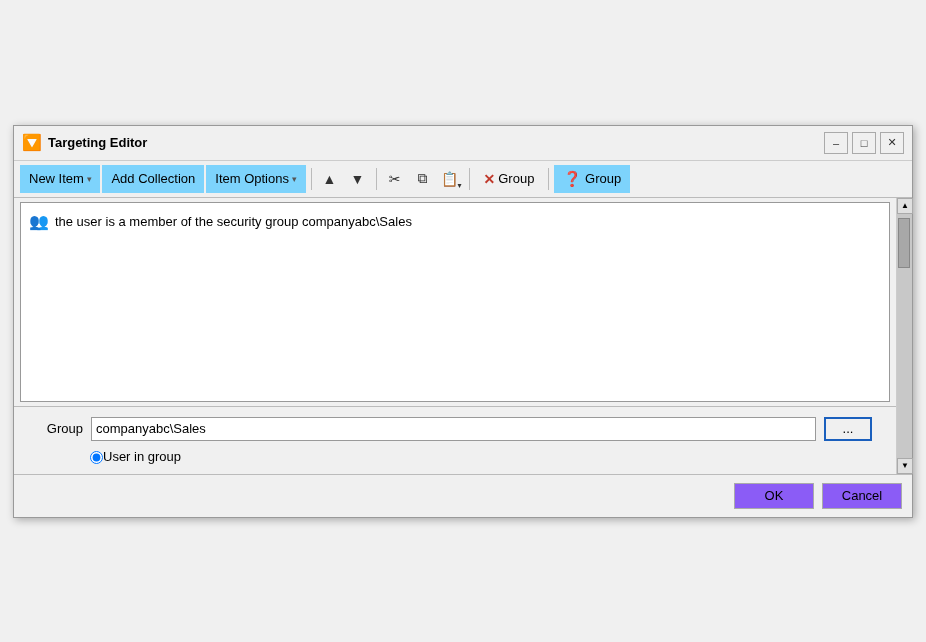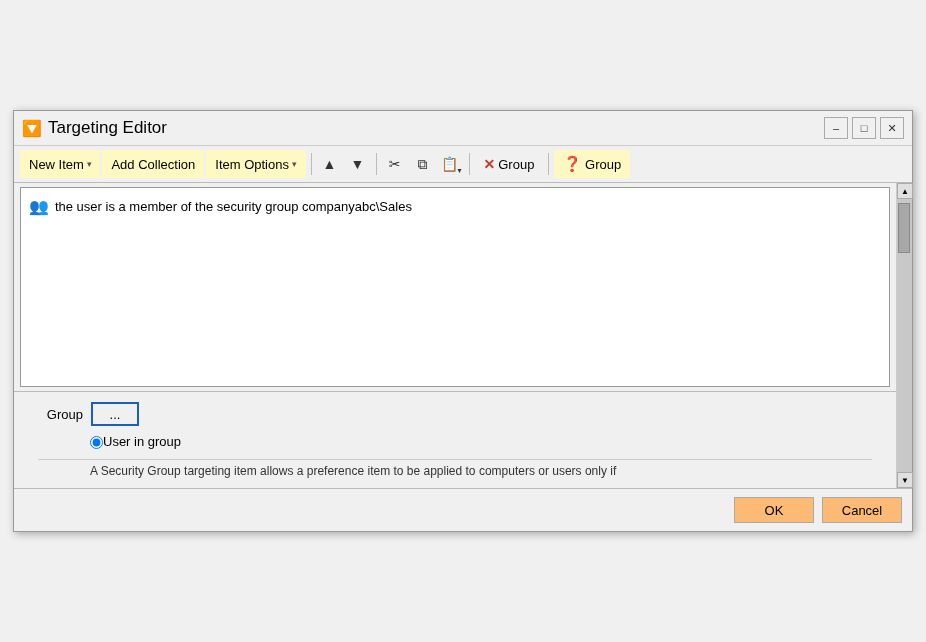--- a/index.html
+++ b/index.html
@@ -38,8 +38,8 @@
       color: #444;
     }
     .title-bar-title {
-      font-size: 17px;
-      font-weight: normal;
+      font-size: 13px;
+      font-weight: bold;
       color: #000;
     }
     .title-bar-controls {

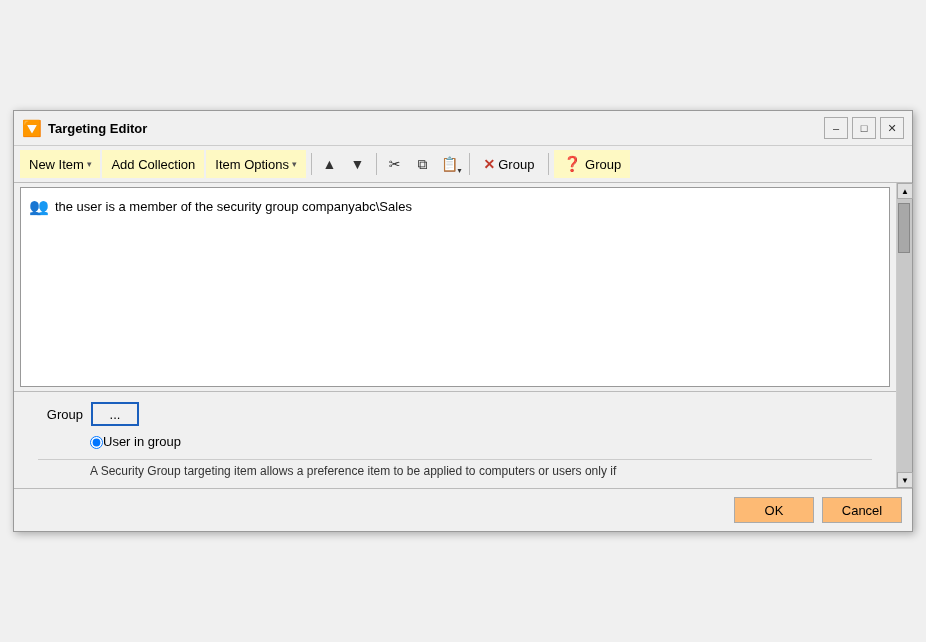--- a/index.html
+++ b/index.html
@@ -73,7 +73,7 @@
       align-items: center;
       gap: 3px;
       padding: 3px 8px;
-      background: #fef9c3;
+      background: #7dd3fc;
       border: 1px solid transparent;
       cursor: pointer;
       font-size: 13px;

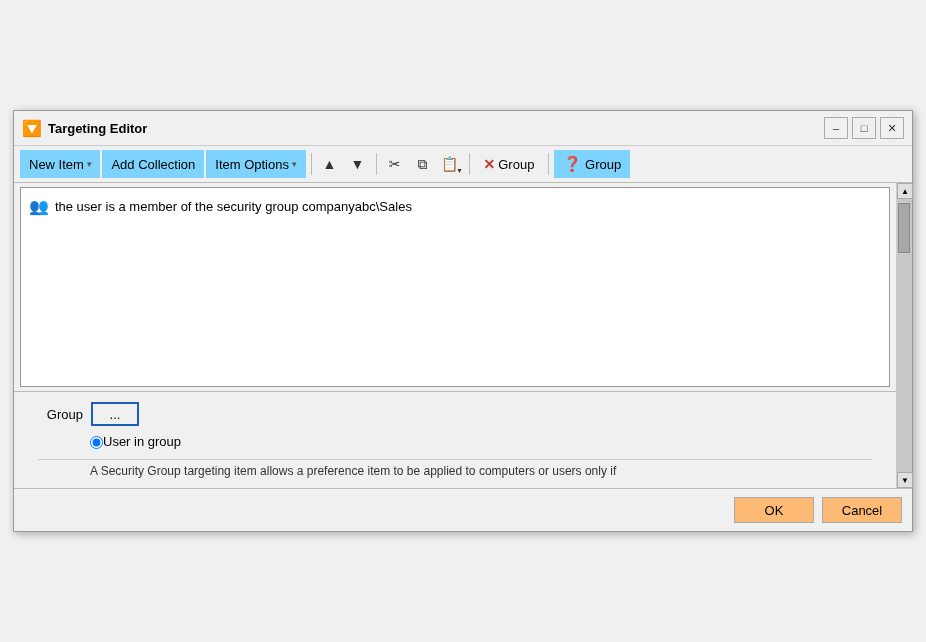--- a/index.html
+++ b/index.html
@@ -369,6 +369,7 @@
 
         <div class="form-row">
           <label class="form-label">Group</label>
+          <input class="form-input" type="text" value="companyabc\Sales" style="">
           <button class="browse-btn">...</button>
         </div>
 

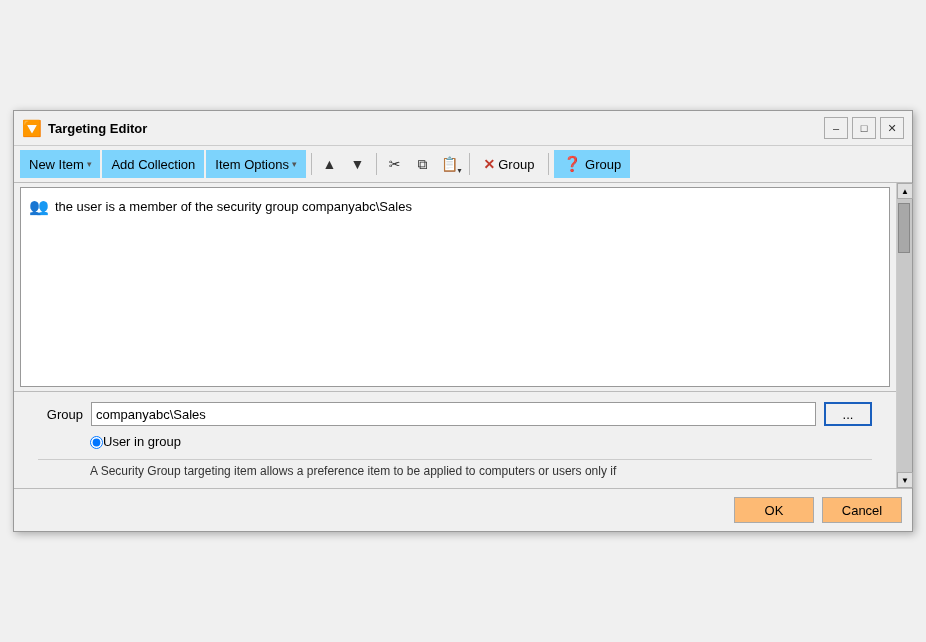--- a/index.html
+++ b/index.html
@@ -381,7 +381,6 @@
         </div>
 
 
-        <div class="description-text">A Security Group targeting item allows a preference item to be applied to computers or users only if</div>
       </div>
     </div>
 

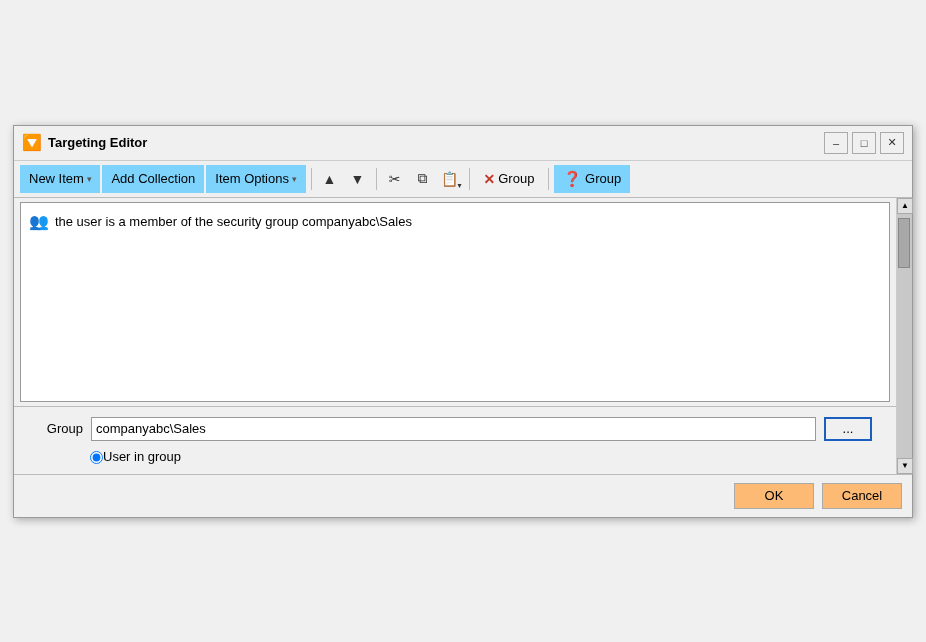--- a/index.html
+++ b/index.html
@@ -220,7 +220,7 @@
     .footer-btn {
       width: 80px;
       height: 26px;
-      background: #fdba74;
+      background: #8b5cf6;
       border: 1px solid #aaa;
       cursor: pointer;
       font-size: 13px;

